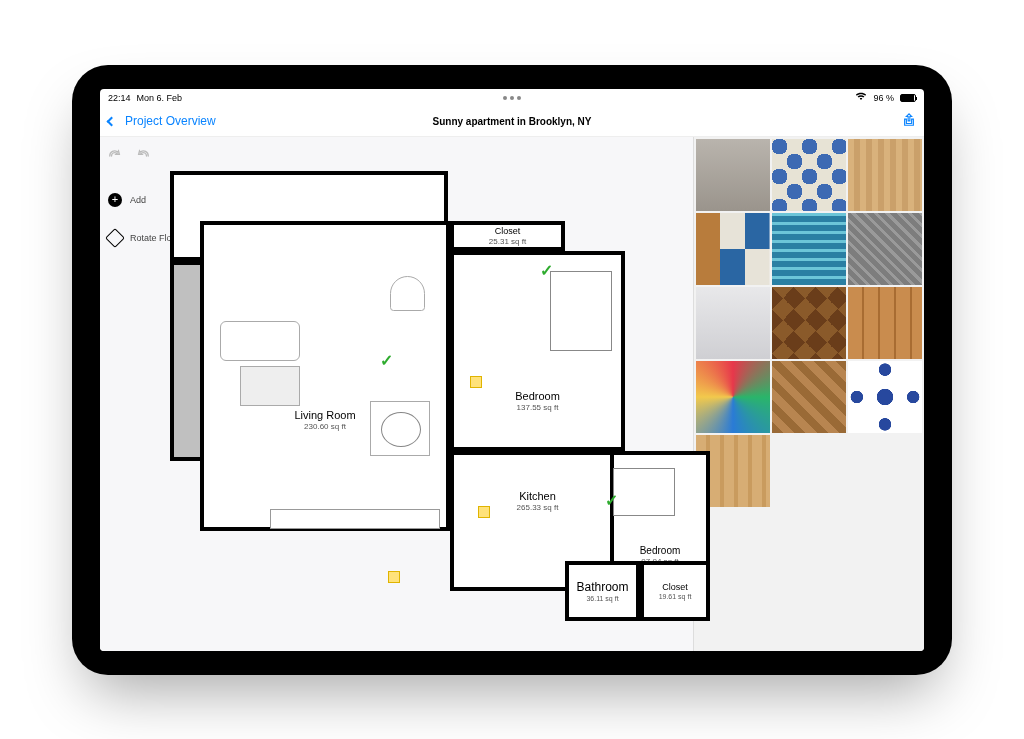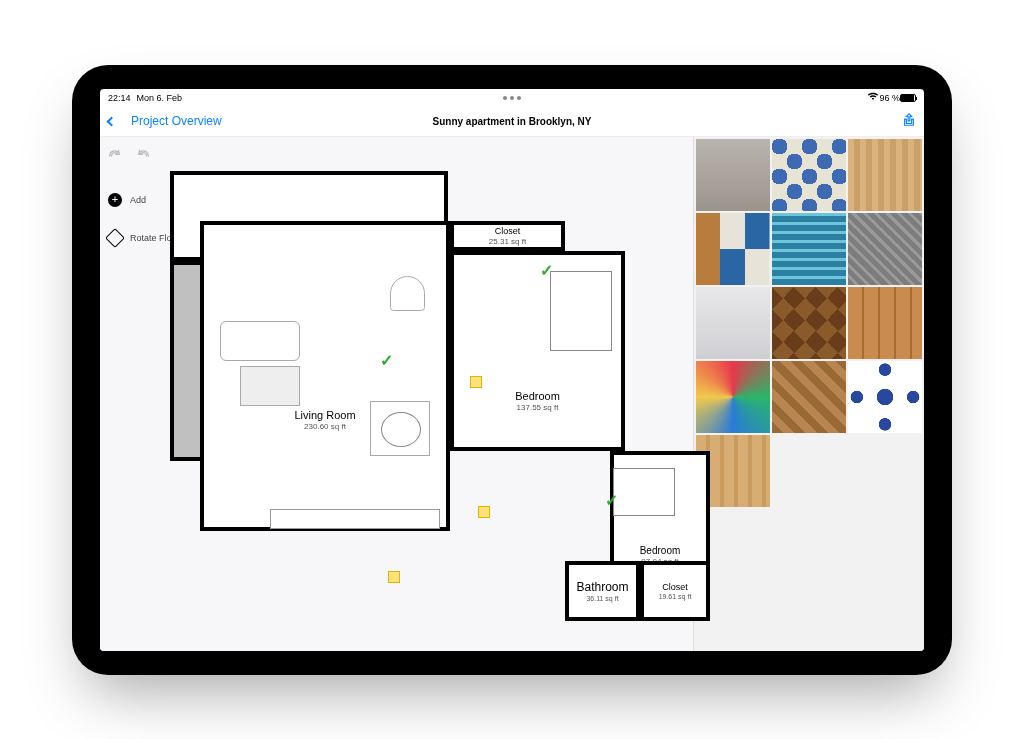--- a/index.html
+++ b/index.html
@@ -53,7 +53,7 @@
     gap:3px;
   }
   .status-camera span { width:4px;height:4px;background:#888;border-radius:50%; }
-  .status-right{ display:flex; align-items:center; }
+  .status-right{ display:flex; gap:6px; align-items:center; }
   .battery-icon { display:inline-block; width:16px; height:8px; border:1px solid #000; border-radius:2px; position:relative;}
   .battery-icon:after{content:"";position:absolute;right:-2px;top:2px;width:1px;height:3px;background:#000;}
   .battery-icon i{display:block;height:100%;width:95%;background:#000;}

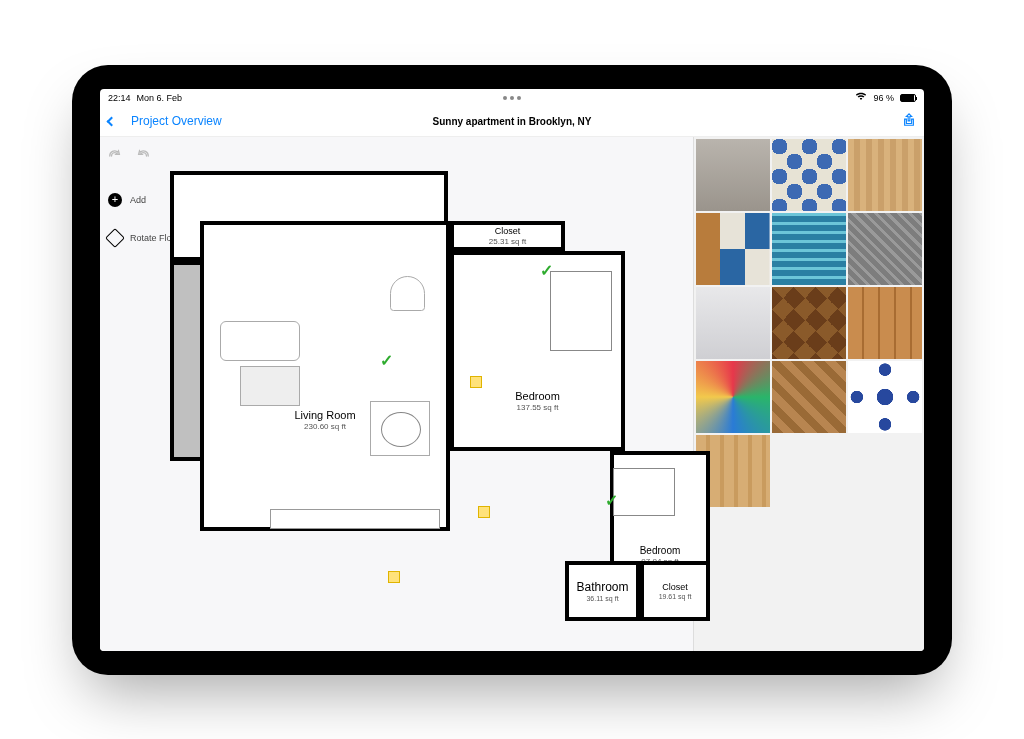--- a/index.html
+++ b/index.html
@@ -68,7 +68,7 @@
     font-size: 12px;
     border-bottom:1px solid #eee;
   }
-  .nav-left { display:flex; align-items:center; gap:16px; color:#0a84ff; cursor:pointer;}
+  .nav-left { display:flex; align-items:center; gap:10px; color:#0a84ff; cursor:pointer;}
   .nav-title { font-weight:600; font-size:10px; color:#000; position:absolute; left:50%; transform:translateX(-50%);}
   .nav-right { color:#0a84ff; font-size:14px; cursor:pointer;}
   .chevron-left{display:inline-block;width:7px;height:7px;border-left:2px solid #0a84ff;border-bottom:2px solid #0a84ff;transform:rotate(45deg);}

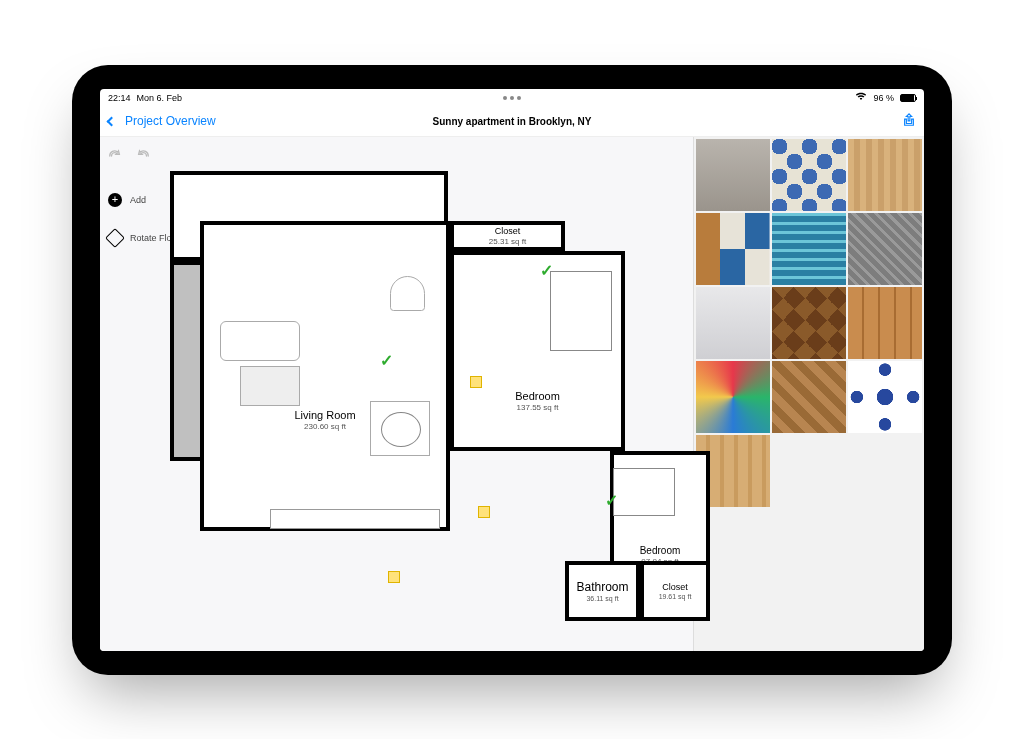--- a/index.html
+++ b/index.html
@@ -308,6 +308,10 @@
             <div class="room-area">137.55 sq ft</div>
           </div>
           <div class="hallway"></div>
+          <div class="room kitchen">
+            <div class="room-name">Kitchen</div>
+            <div class="room-area">265.33 sq ft</div>
+          </div>
           <div class="room bedroom2">
             <div class="room-name" style="font-size:10px;margin-top:70px">Bedroom</div>
             <div class="room-area">97.94 sq ft</div>

